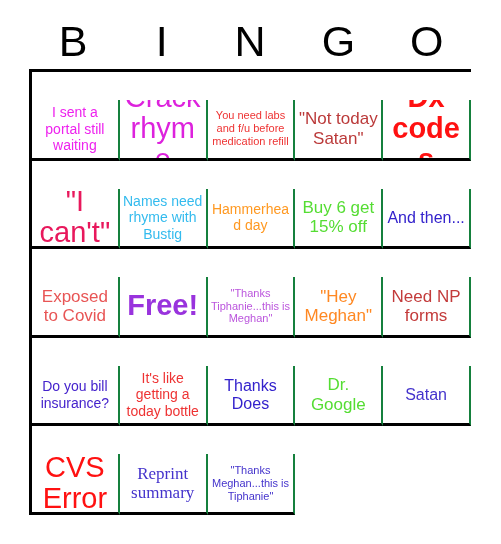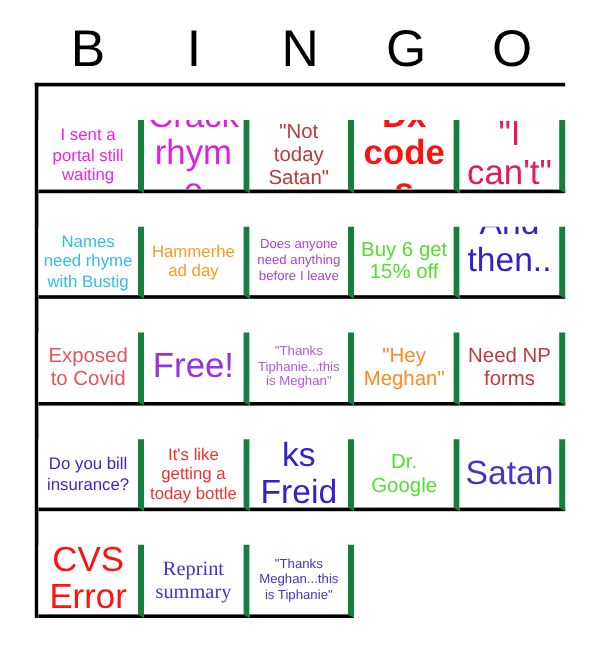--- a/index.html
+++ b/index.html
@@ -57,7 +57,7 @@
     background: #ffffff;
   }
   .cell {
-    border-right: 5px solid #15803d;
+    border-right: 2px solid #15803d;
     border-bottom: 3px solid #000000;
     box-sizing: border-box;
     display: flex;

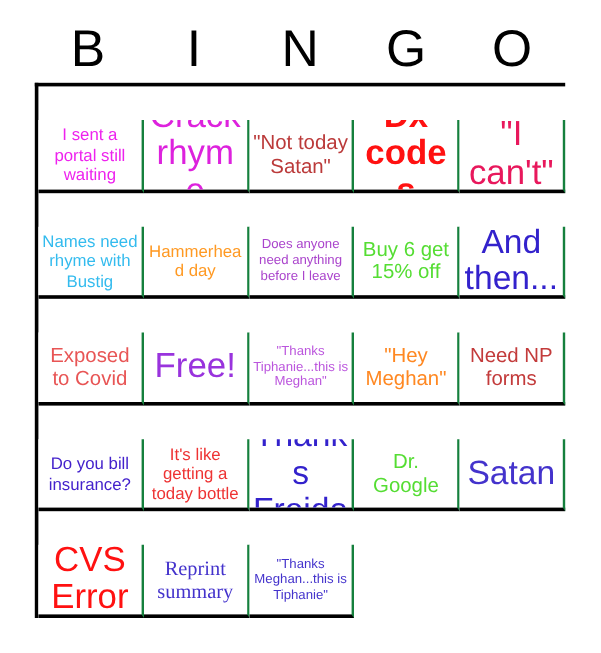--- a/index.html
+++ b/index.html
@@ -106,6 +106,9 @@
         <span class="cell-text fs-xl" style="color: rgb(221, 34, 221);">Crack rhyme</span>
       </div>
       <div class="cell">
+        <span class="cell-text fs-xs" style="color: rgb(238, 51, 51);">You need labs and f/u before medication refill</span>
+      </div>
+      <div class="cell">
         <span class="cell-text fs-md" style="color: rgb(187, 58, 58);">"Not today Satan"</span>
       </div>
       <div class="cell">

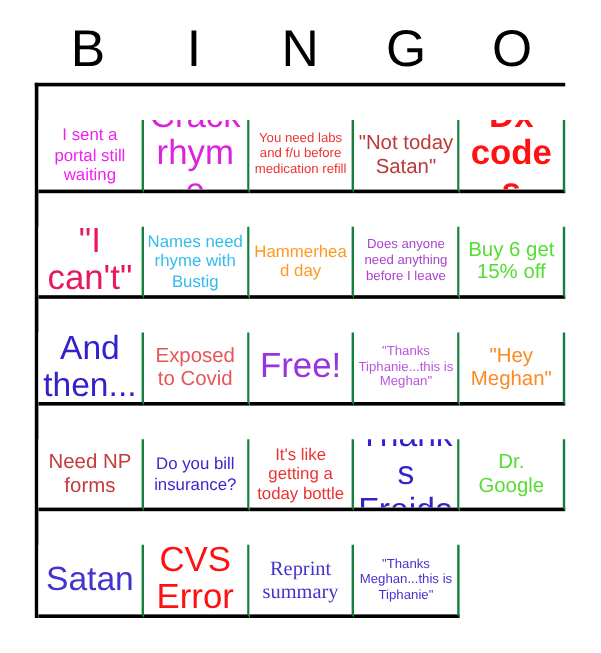--- a/index.html
+++ b/index.html
@@ -124,9 +124,6 @@
         <span class="cell-text fs-sm" style="color: rgb(255, 153, 34); text-align: center;">Hammerhead day</span>
       </div>
       <div class="cell">
-        <span class="cell-text fs-xs" style="color: rgb(170, 68, 204);">Does anyone need anything before I leave</span>
-      </div>
-      <div class="cell">
         <span class="cell-text fs-md" style="color: rgb(85, 221, 51);">Buy 6 get 15% off</span>
       </div>
       <div class="cell">

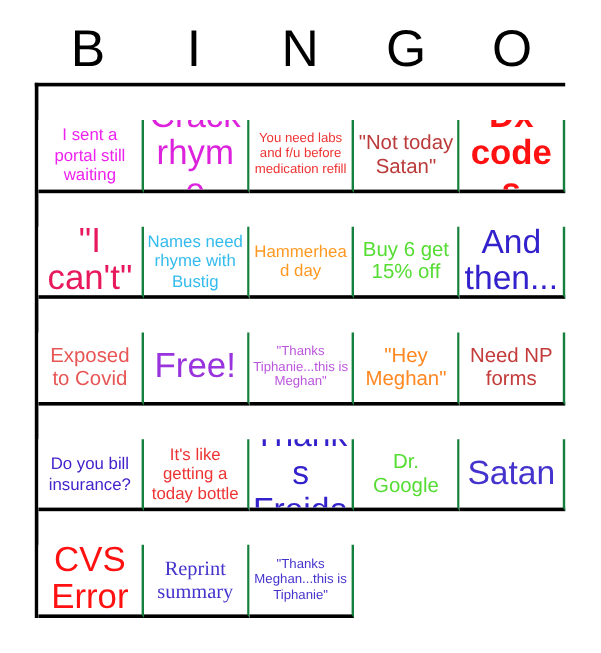--- a/index.html
+++ b/index.html
@@ -81,7 +81,7 @@
   .fs-xs   { font-size: 11px; line-height: 1.18; }
   .fs-sm   { font-size: 14px; line-height: 1.16; }
   .fs-md   { font-size: 17px; line-height: 1.14; }
-  .fs-lg   { font-size: 28px; line-height: 1.10; }
+  .fs-lg   { font-size: 16px; line-height: 1.10; }
   .fs-xl   { font-size: 29px; line-height: 1.08; }
   .bold    { font-weight: normal; }
 </style>

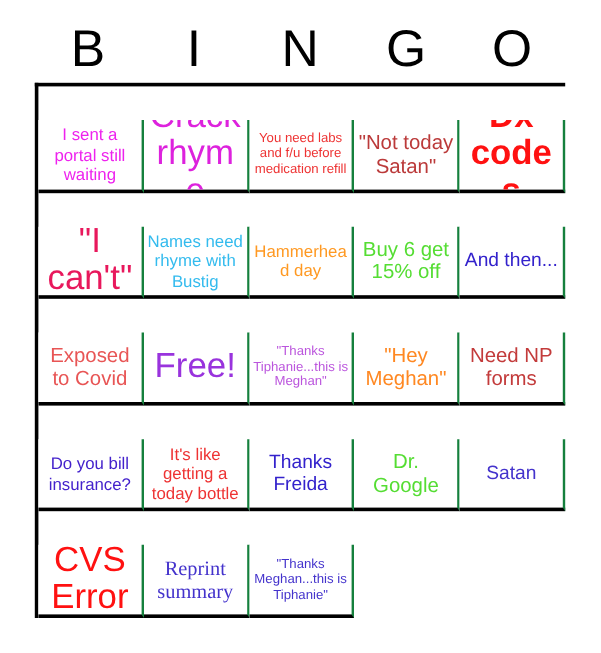--- a/index.html
+++ b/index.html
@@ -83,7 +83,7 @@
   .fs-md   { font-size: 17px; line-height: 1.14; }
   .fs-lg   { font-size: 16px; line-height: 1.10; }
   .fs-xl   { font-size: 29px; line-height: 1.08; }
-  .bold    { font-weight: normal; }
+  .bold    { font-weight: bold; }
 </style>
 </head>
 <body>

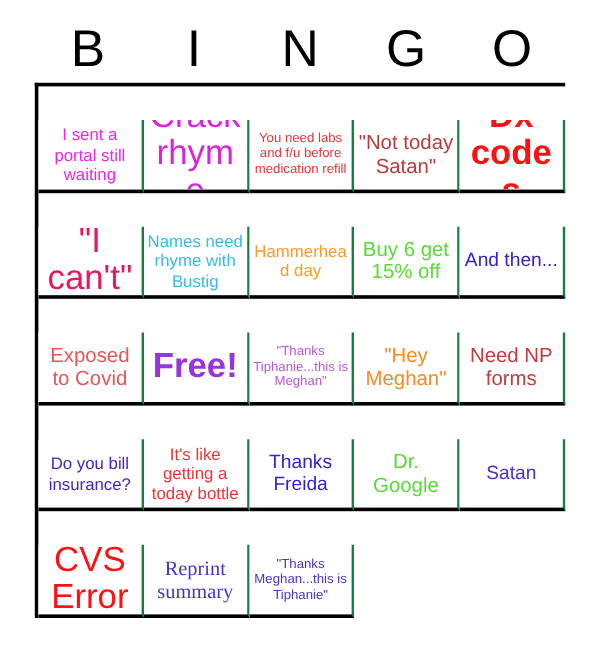--- a/index.html
+++ b/index.html
@@ -151,7 +151,7 @@
         <span class="cell-text fs-sm" style="color: rgb(238, 51, 51);">It's like getting a today bottle</span>
       </div>
       <div class="cell">
-        <span class="cell-text fs-lg" style="color: rgb(51, 34, 204);">Thanks Freida</span>
+        <span class="cell-text fs-lg" style="color: rgb(51, 34, 204);">Thanks Does</span>
       </div>
       <div class="cell">
         <span class="cell-text fs-md" style="color: rgb(85, 221, 51);">Dr. Google</span>

